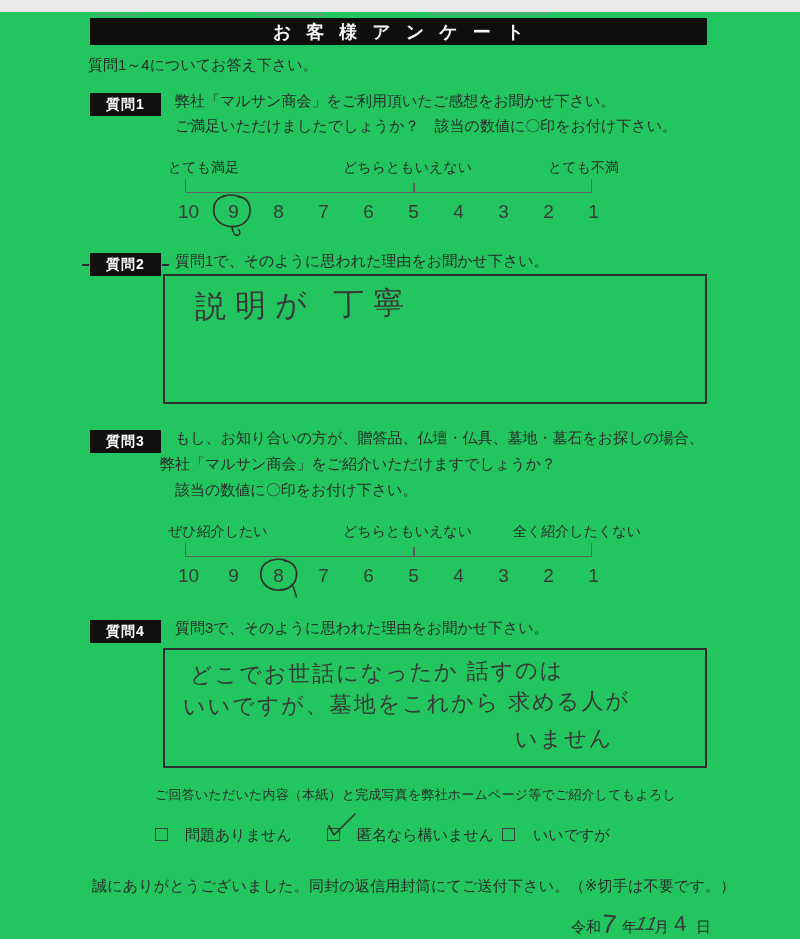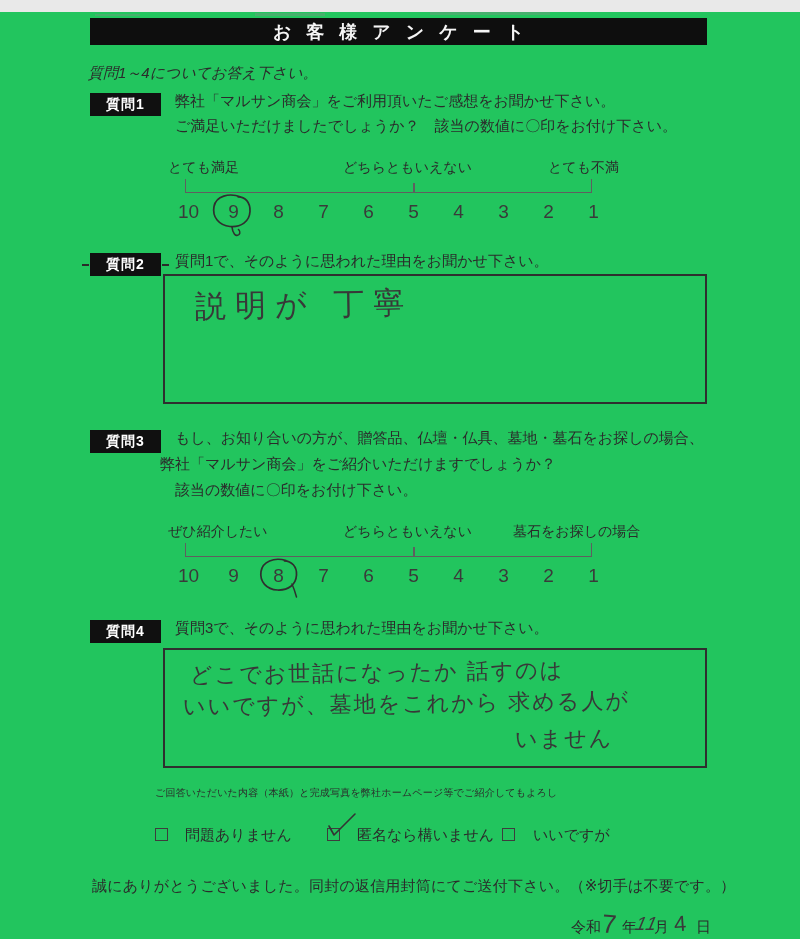--- a/index.html
+++ b/index.html
@@ -72,7 +72,7 @@
     <span>お客様アンケート</span>
   </div>
 
-  <div class="txt15" style="left:88px;top:52px;font-style:italic;">質問1～4についてお答え下さい。</div>
+  <div class="txt15" style="left:88px;top:44px;">質問1～4についてお答え下さい。</div>
 
   <div class="qlabel" style="left:90px;top:81px;">質問1</div>
   <div class="txt15" style="left:175px;top:80px;text-align:center;">弊社「マルサン商会」をご利用頂いたご感想をお聞かせ下さい。</div>

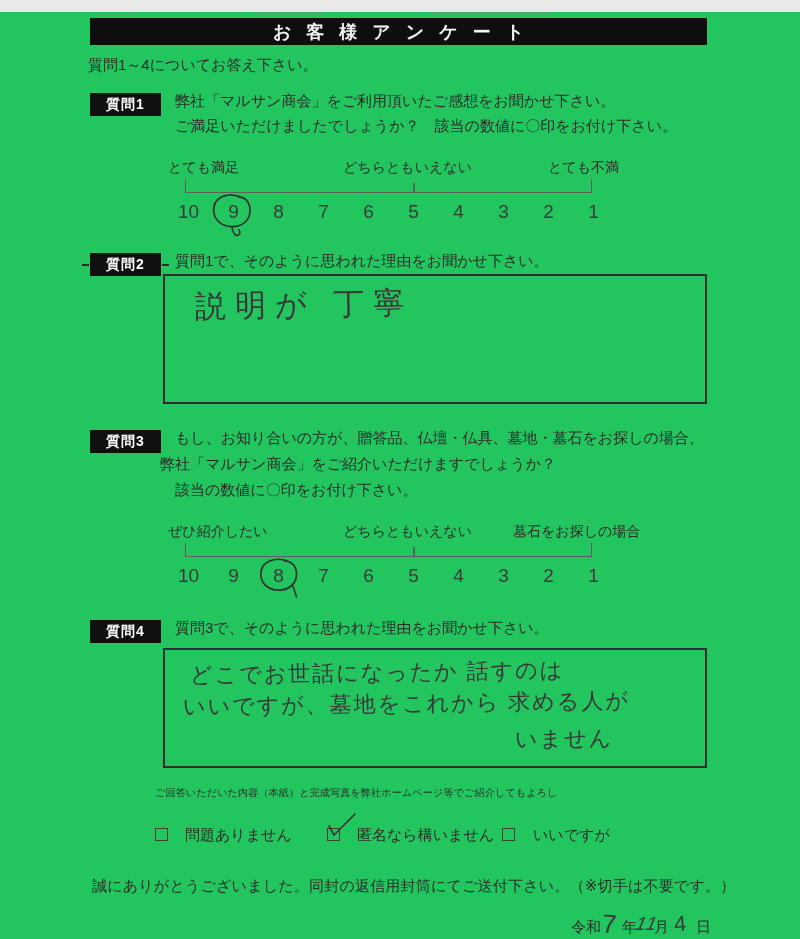--- a/index.html
+++ b/index.html
@@ -114,7 +114,7 @@
 
   <div class="scale-label" style="left:168px;top:511px;">ぜひ紹介したい</div>
   <div class="scale-label" style="left:343px;top:511px;">どちらともいえない</div>
-  <div class="scale-label" style="left:513px;top:511px;">墓石をお探しの場合</div>
+  <div class="scale-label" style="left:513px;top:511px;">全く紹介したくない</div>
   <div class="bracket" style="left:185px;top:531px;">
       <i class="mid-tick"></i>
     </div>

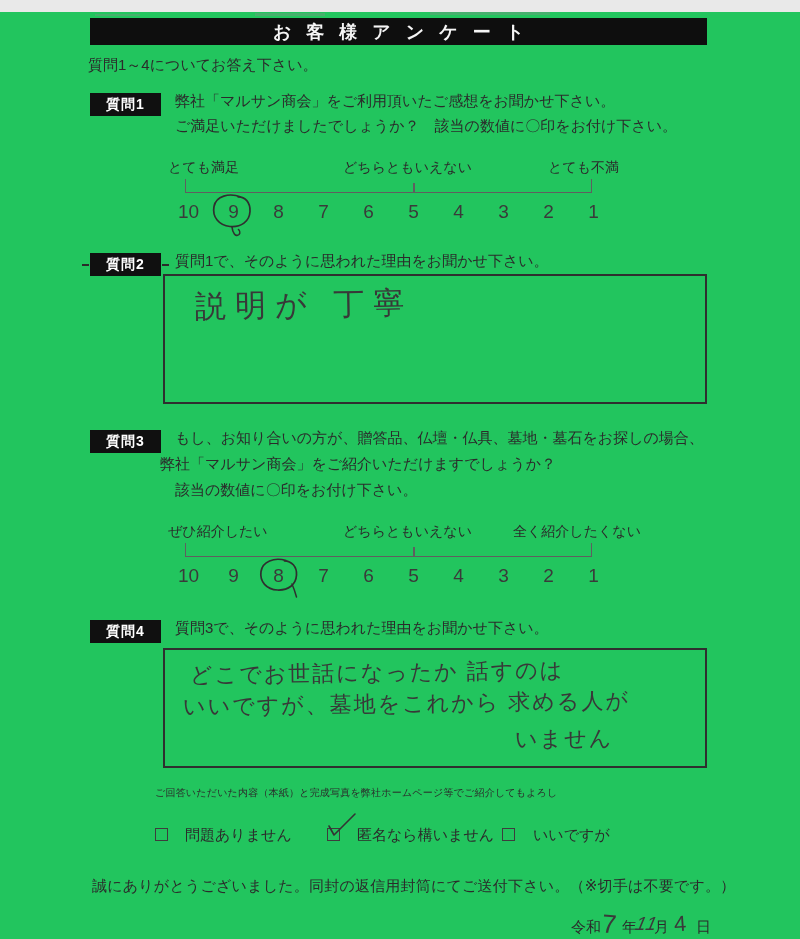--- a/index.html
+++ b/index.html
@@ -50,7 +50,7 @@
   .hand-q2 { font-size:31px; letter-spacing:9px; transform:rotate(-1deg); }
   .hand-q4 { font-size:22px; letter-spacing:2px; transform:rotate(-0.8deg); }
   
-  .perm-line { position:absolute; left:155px; font-size:10px; white-space:nowrap; letter-spacing:.2px; }
+  .perm-line { position:absolute; left:155px; font-size:13px; white-space:nowrap; letter-spacing:.2px; }
   .cbox { position:absolute; width:13px; height:13px; border:1.6px solid #3d3d3d; background:transparent; }
   .cbox-label { position:absolute; font-size:15px; white-space:nowrap; }
   .check-svg { position:absolute; }

